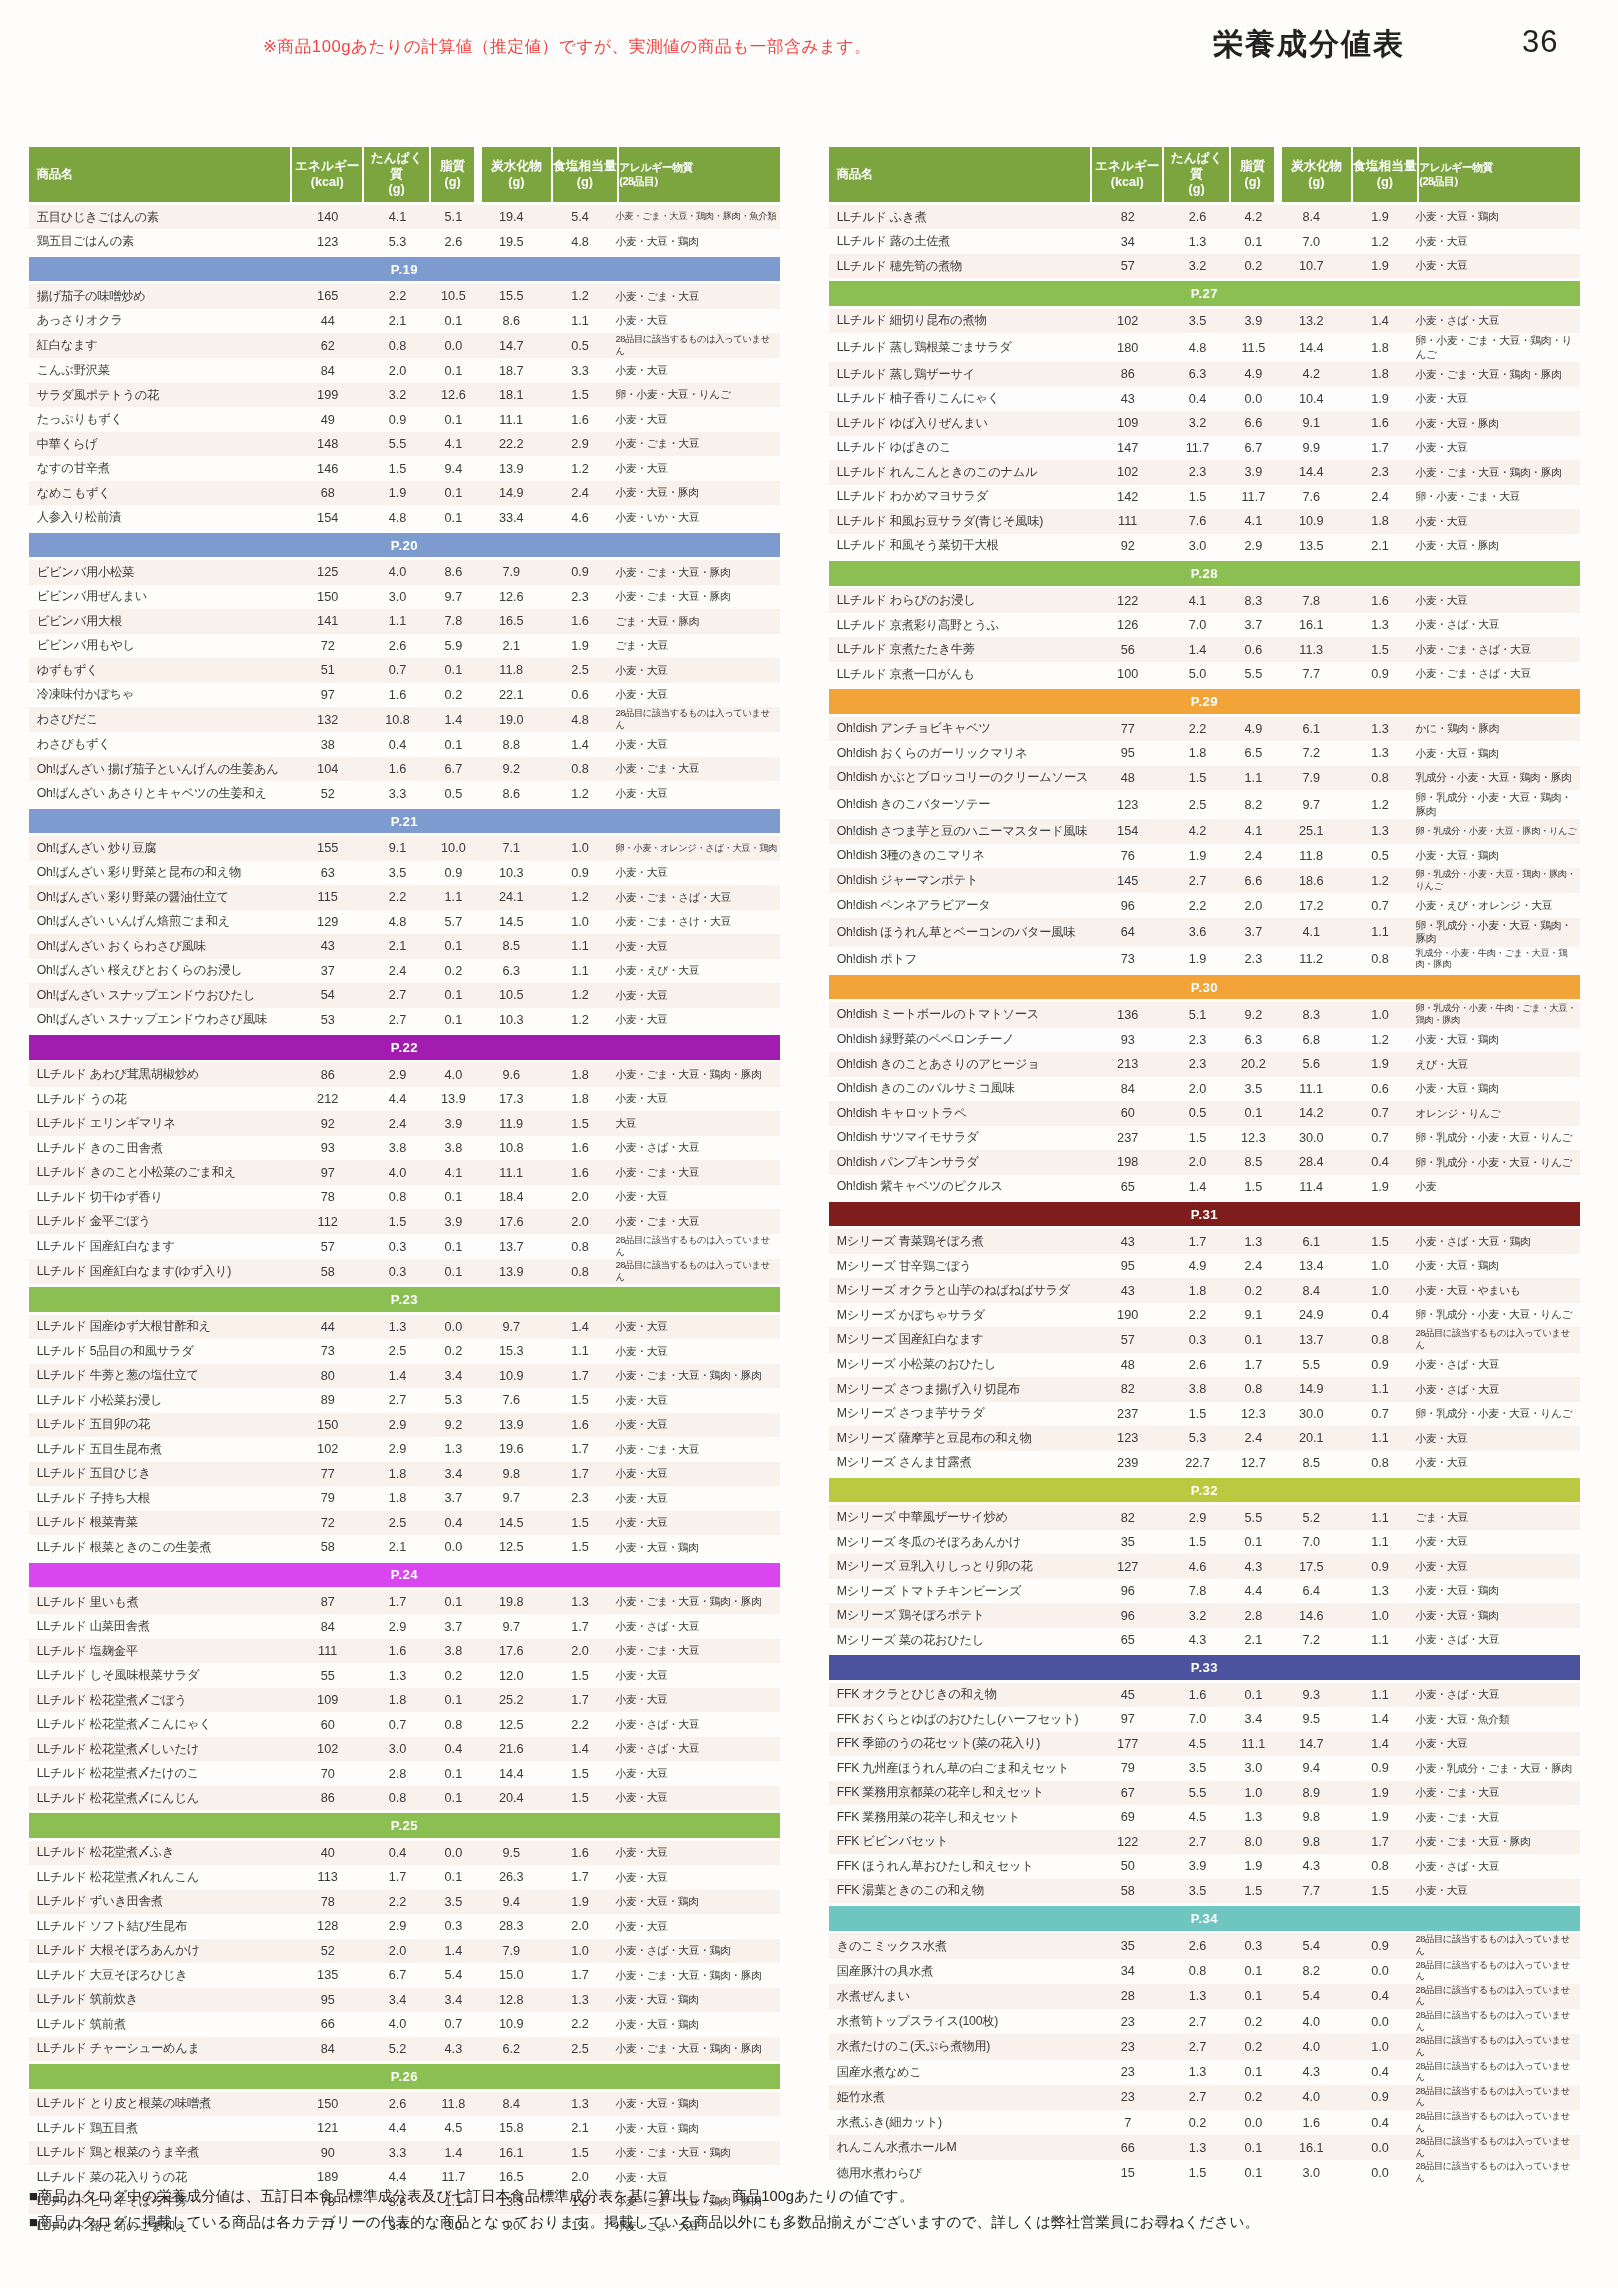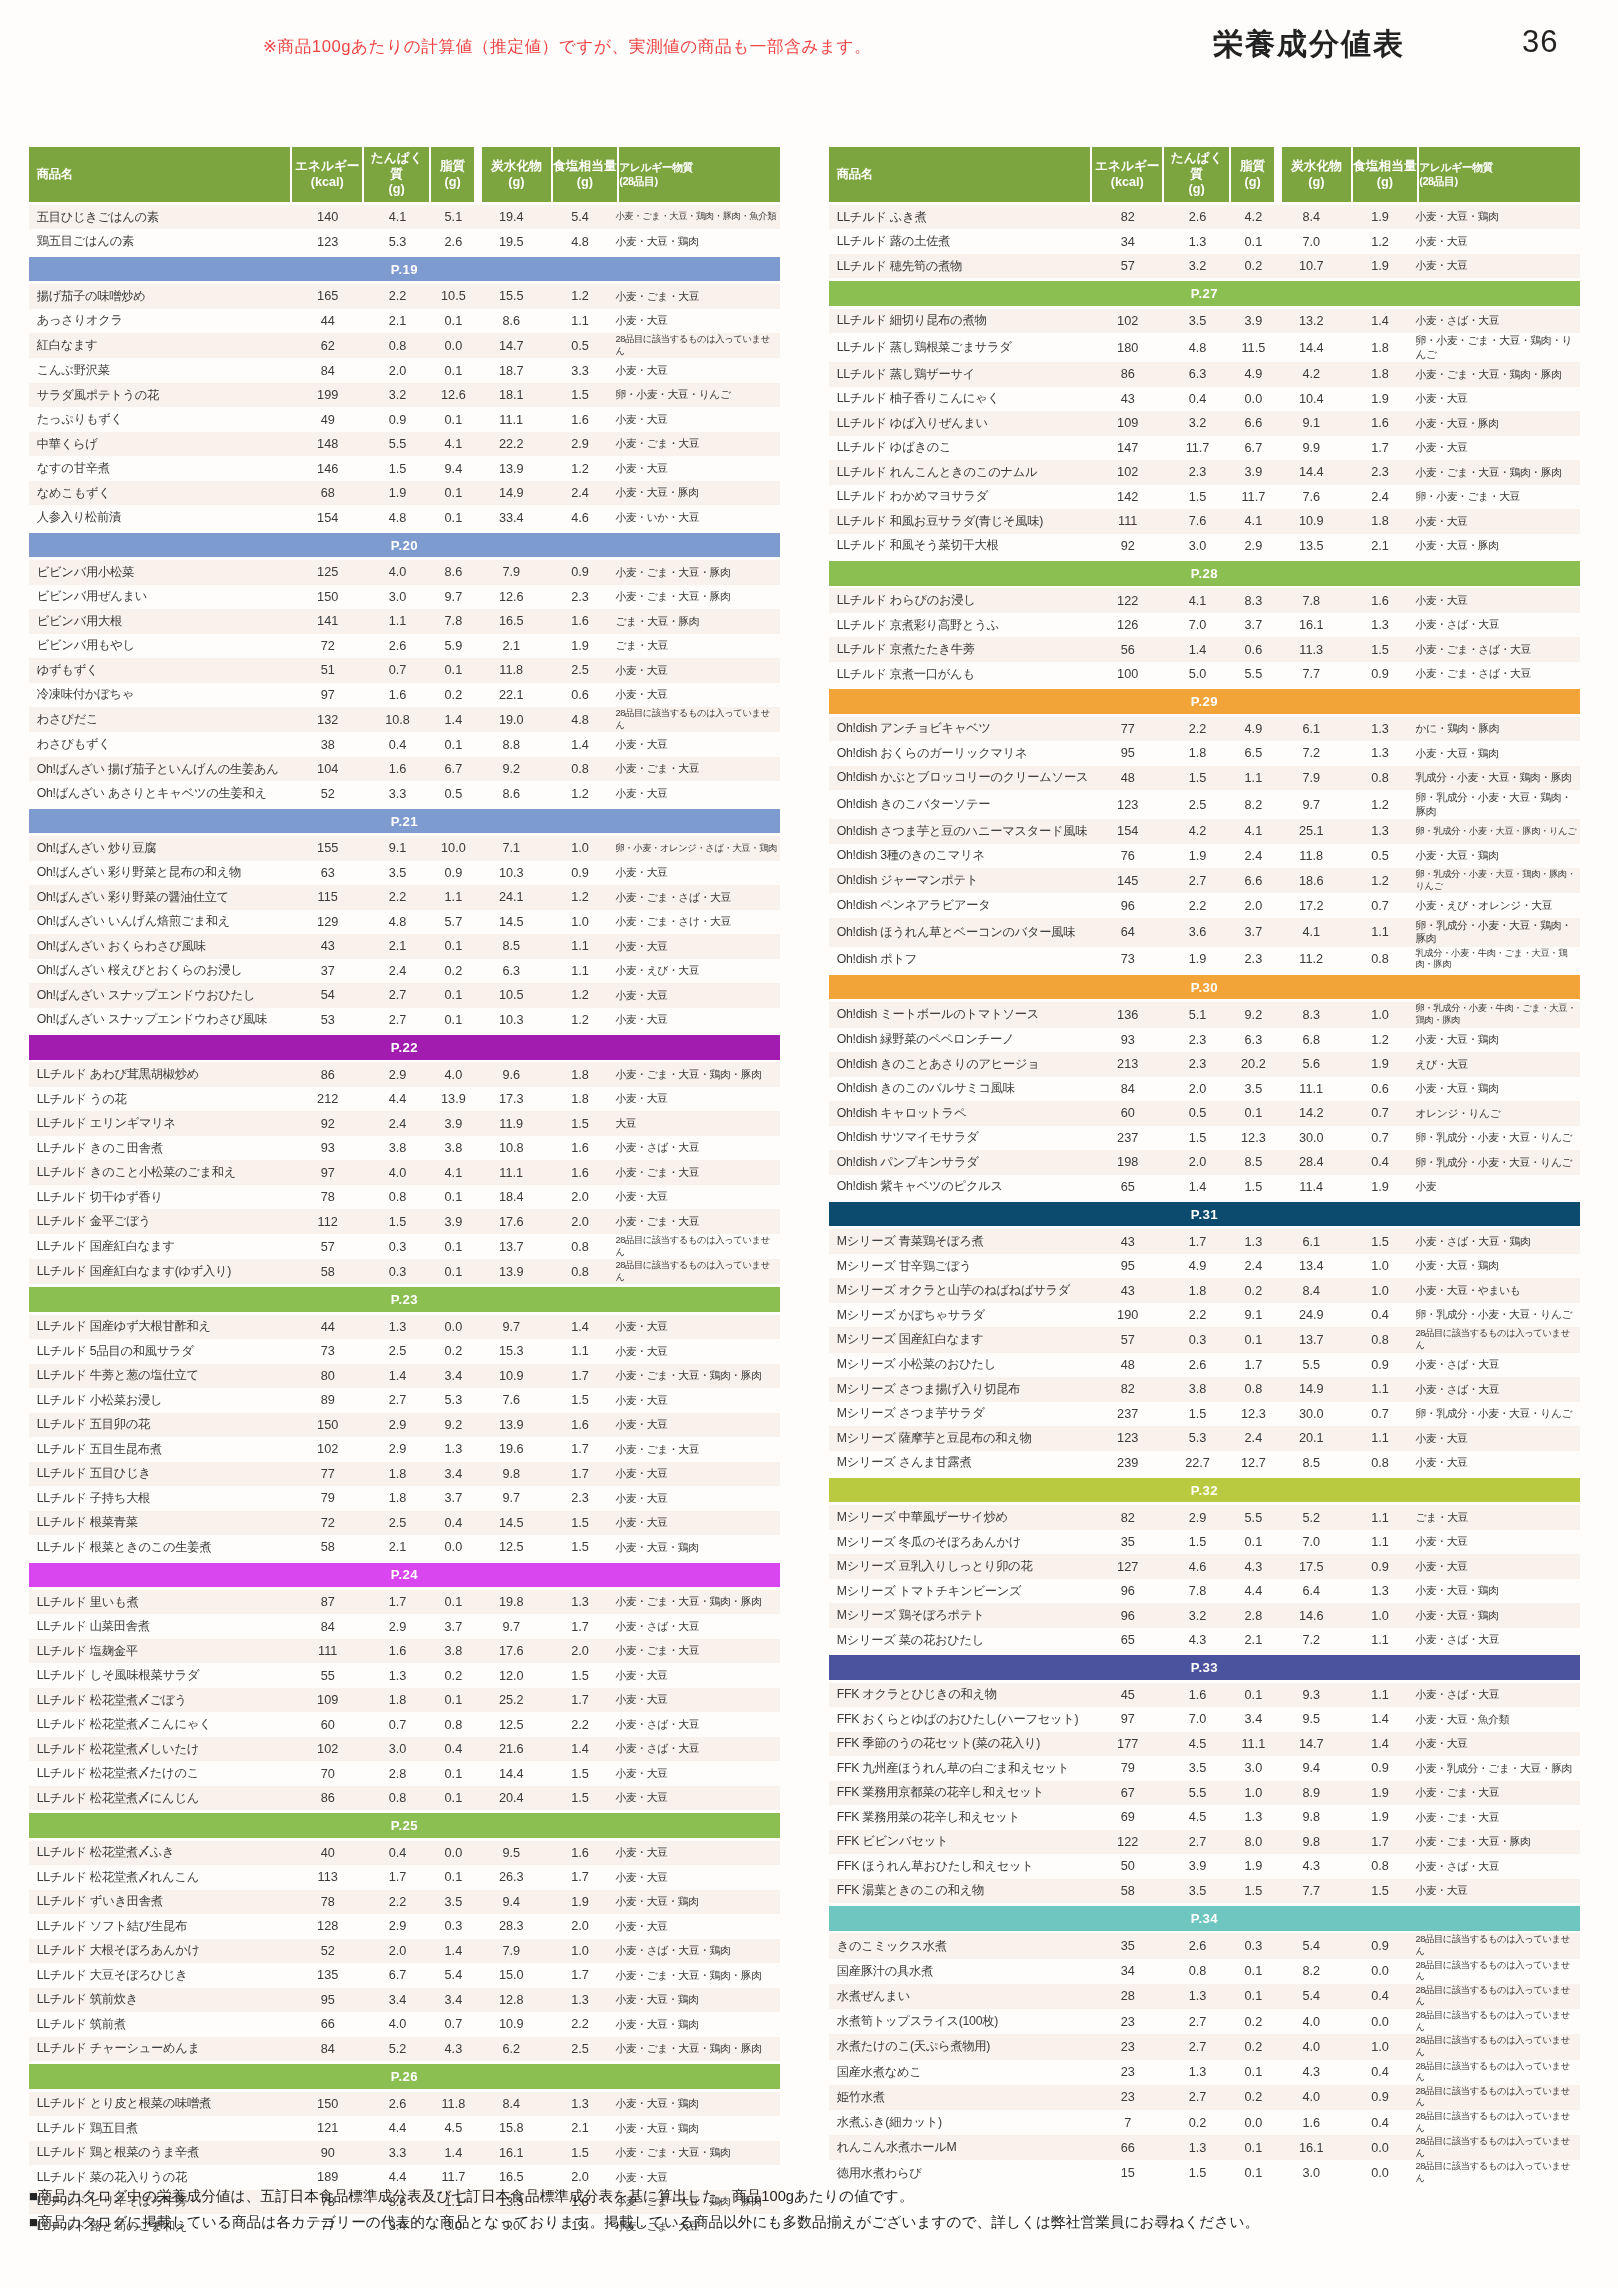--- a/index.html
+++ b/index.html
@@ -1121,7 +1121,7 @@
         <div class="c col5">1.9</div>
         <div class="c col6">小麦</div>
       </div>
-      <div class="divider" style="background: #0c4a6e;">
+      <div class="divider" style="background: #7f1d1d;">
         <span>P.31</span>
       </div>
       <div class="row alt">

